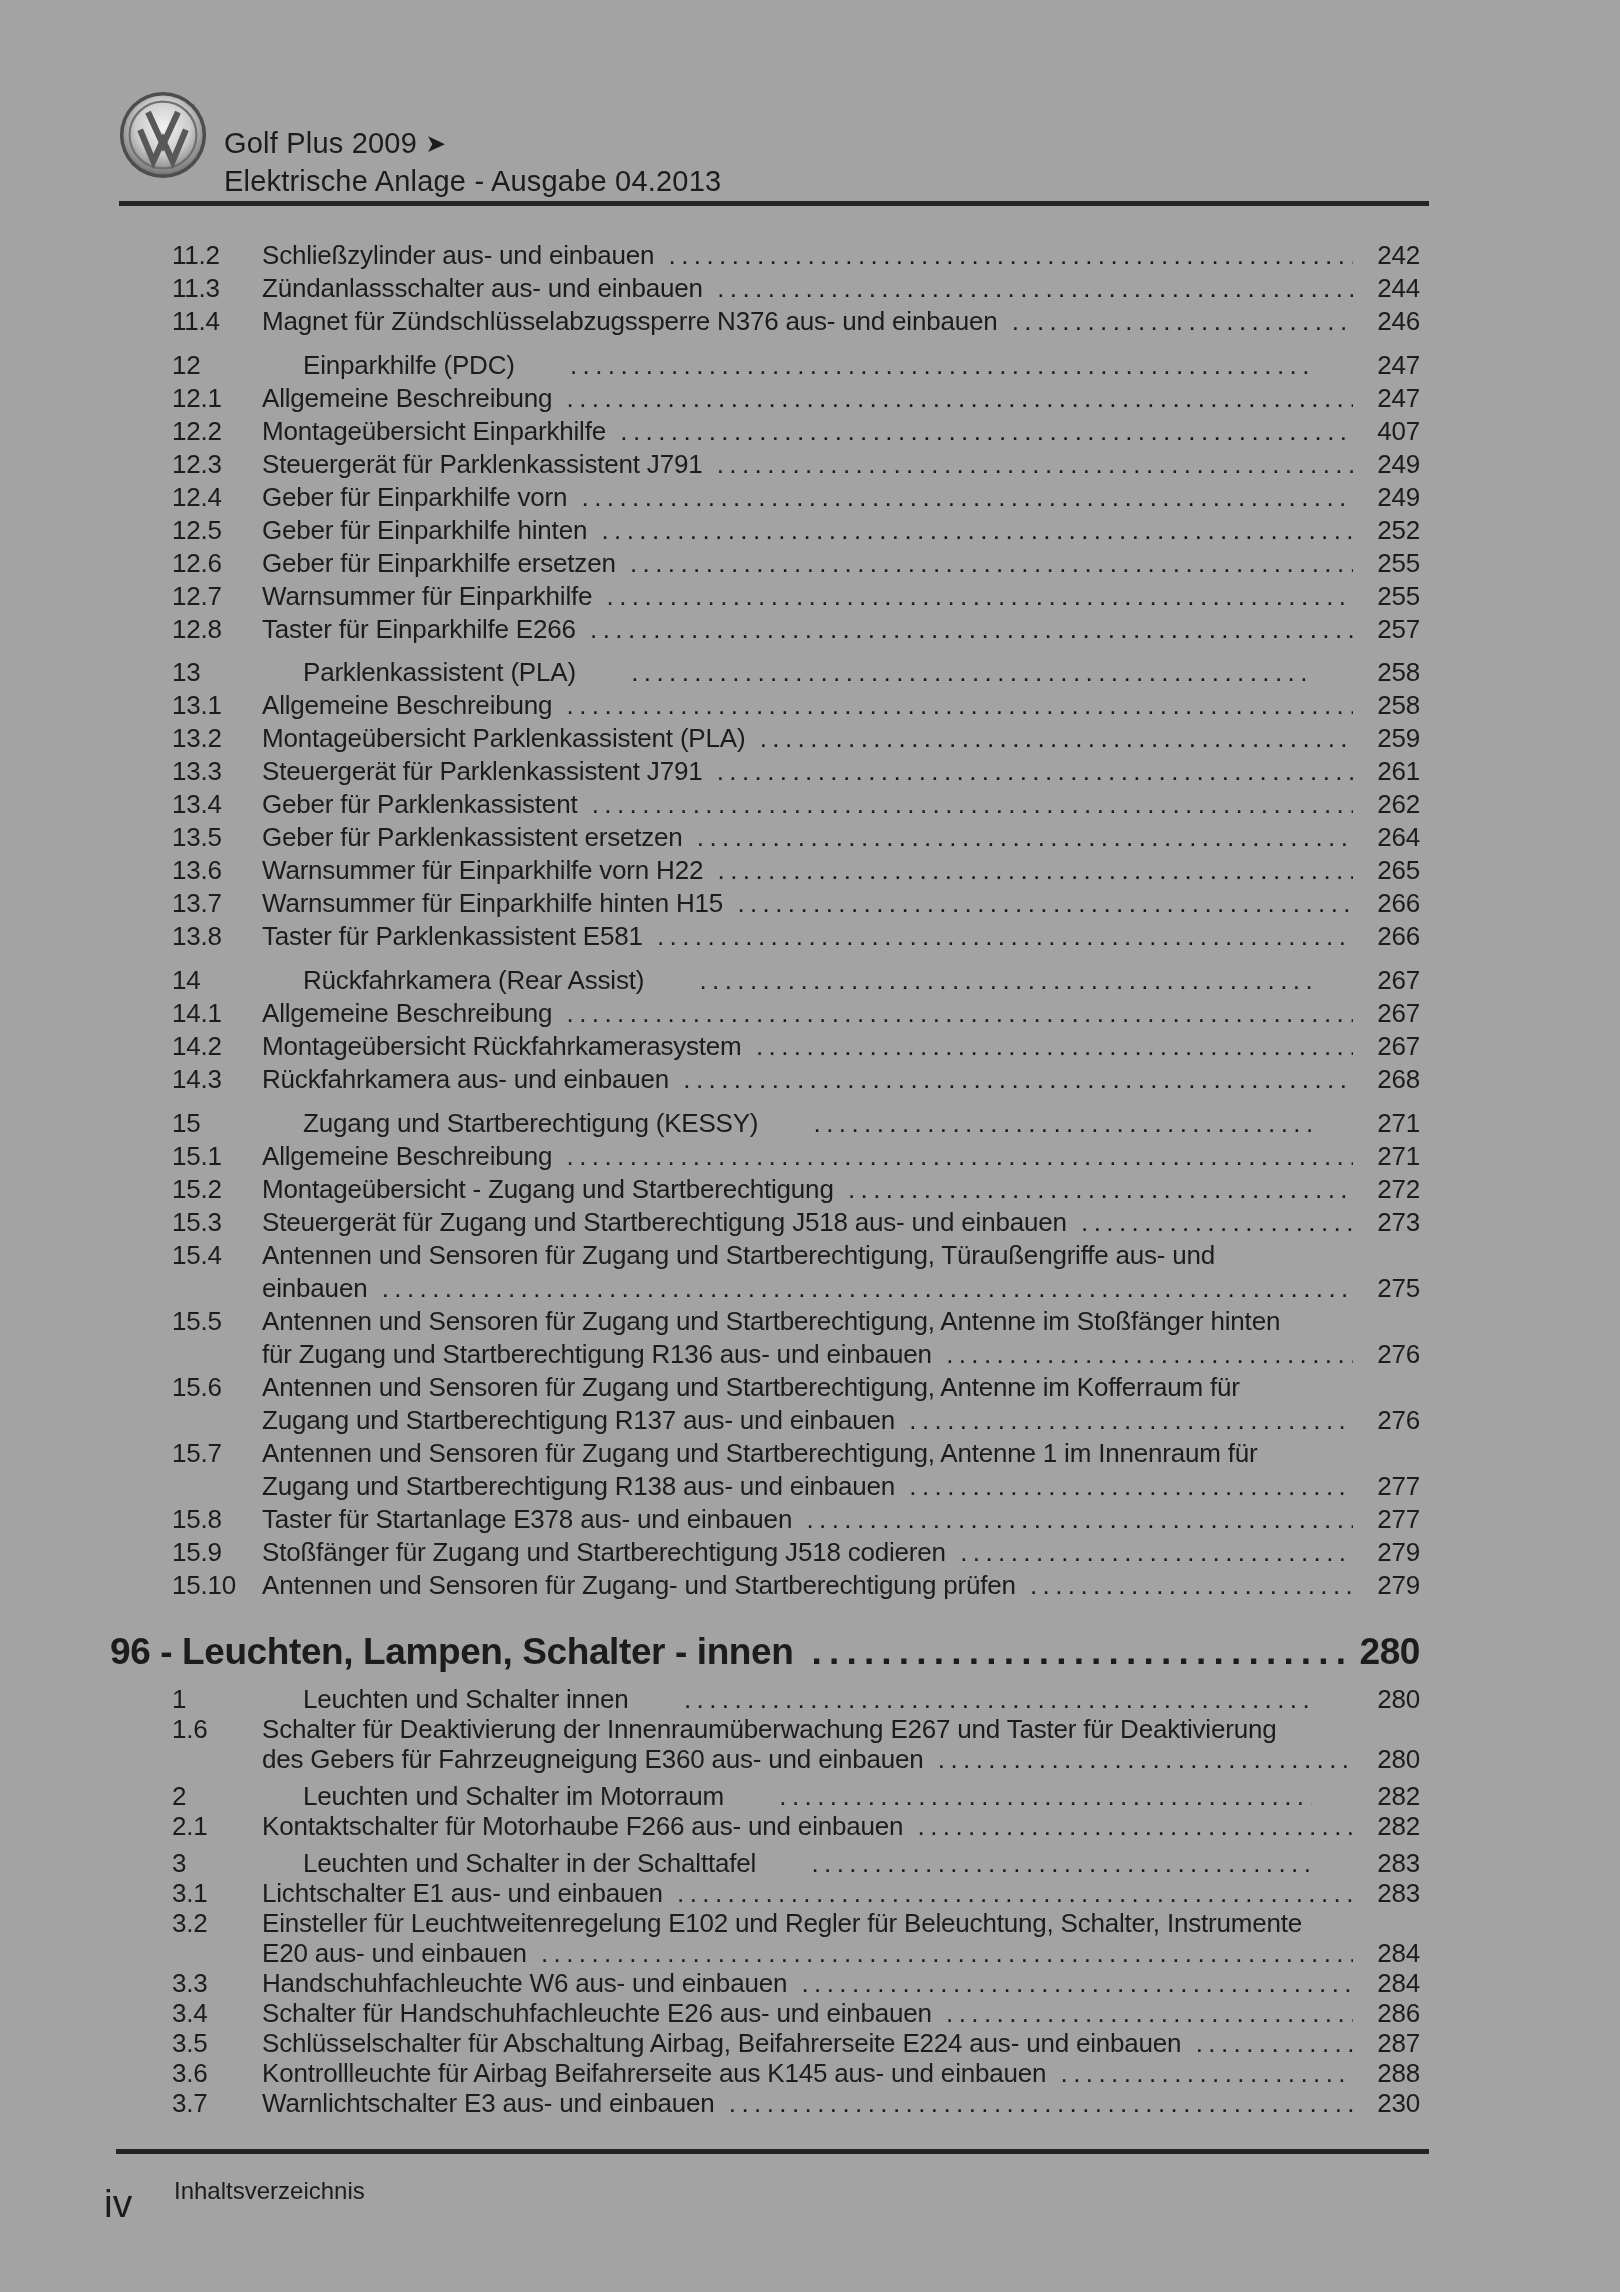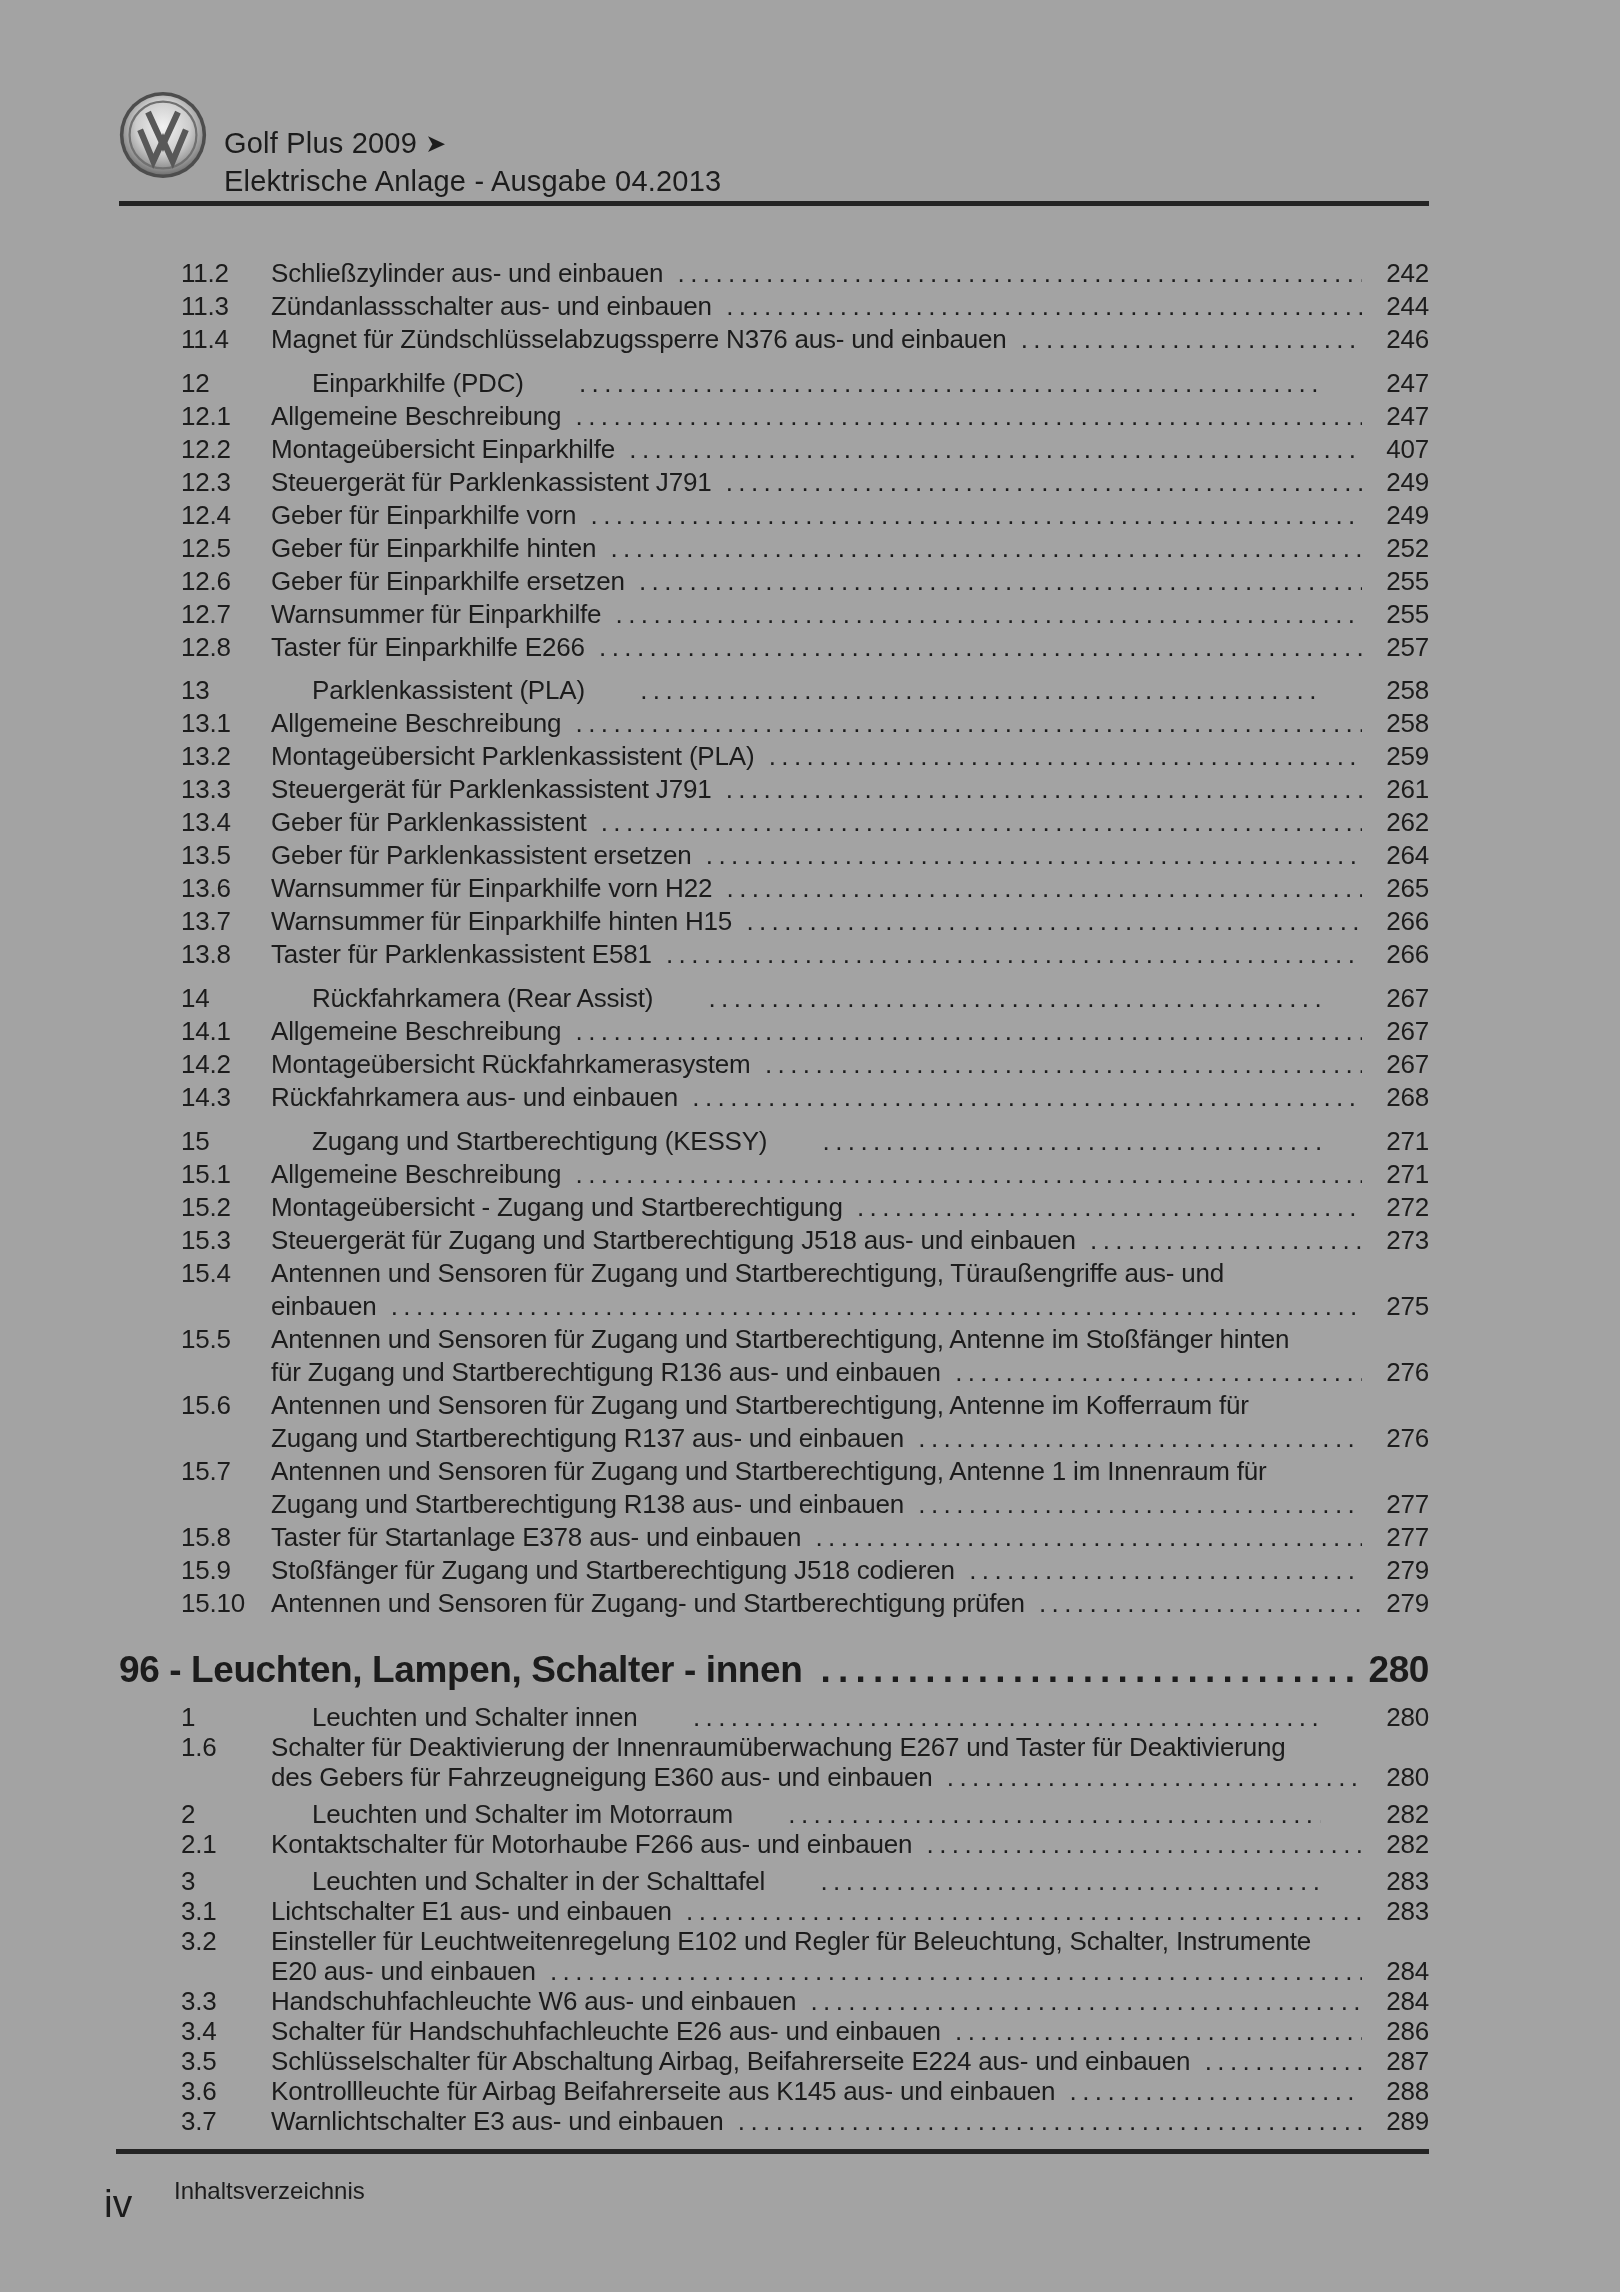--- a/index.html
+++ b/index.html
@@ -20,7 +20,7 @@
   .arrow{font-size:25px;vertical-align:0.9px;}
   .header-rule{position:absolute;left:119px;top:201px;width:1310px;height:4.5px;background:#242424;}
   
-  .toc{position:absolute;left:181px;top:240px;width:1248px;font-size:26px;letter-spacing:-0.2px;margin-top:18px;}
+  .toc{position:absolute;left:172px;top:240px;width:1248px;font-size:26px;letter-spacing:-0.2px;}
   .row{display:flex;align-items:baseline;height:33px;}
   .p2 .row{height:30px;}
   .row.bold{font-weight:normal;margin-top:10.7px;gap:41px;}

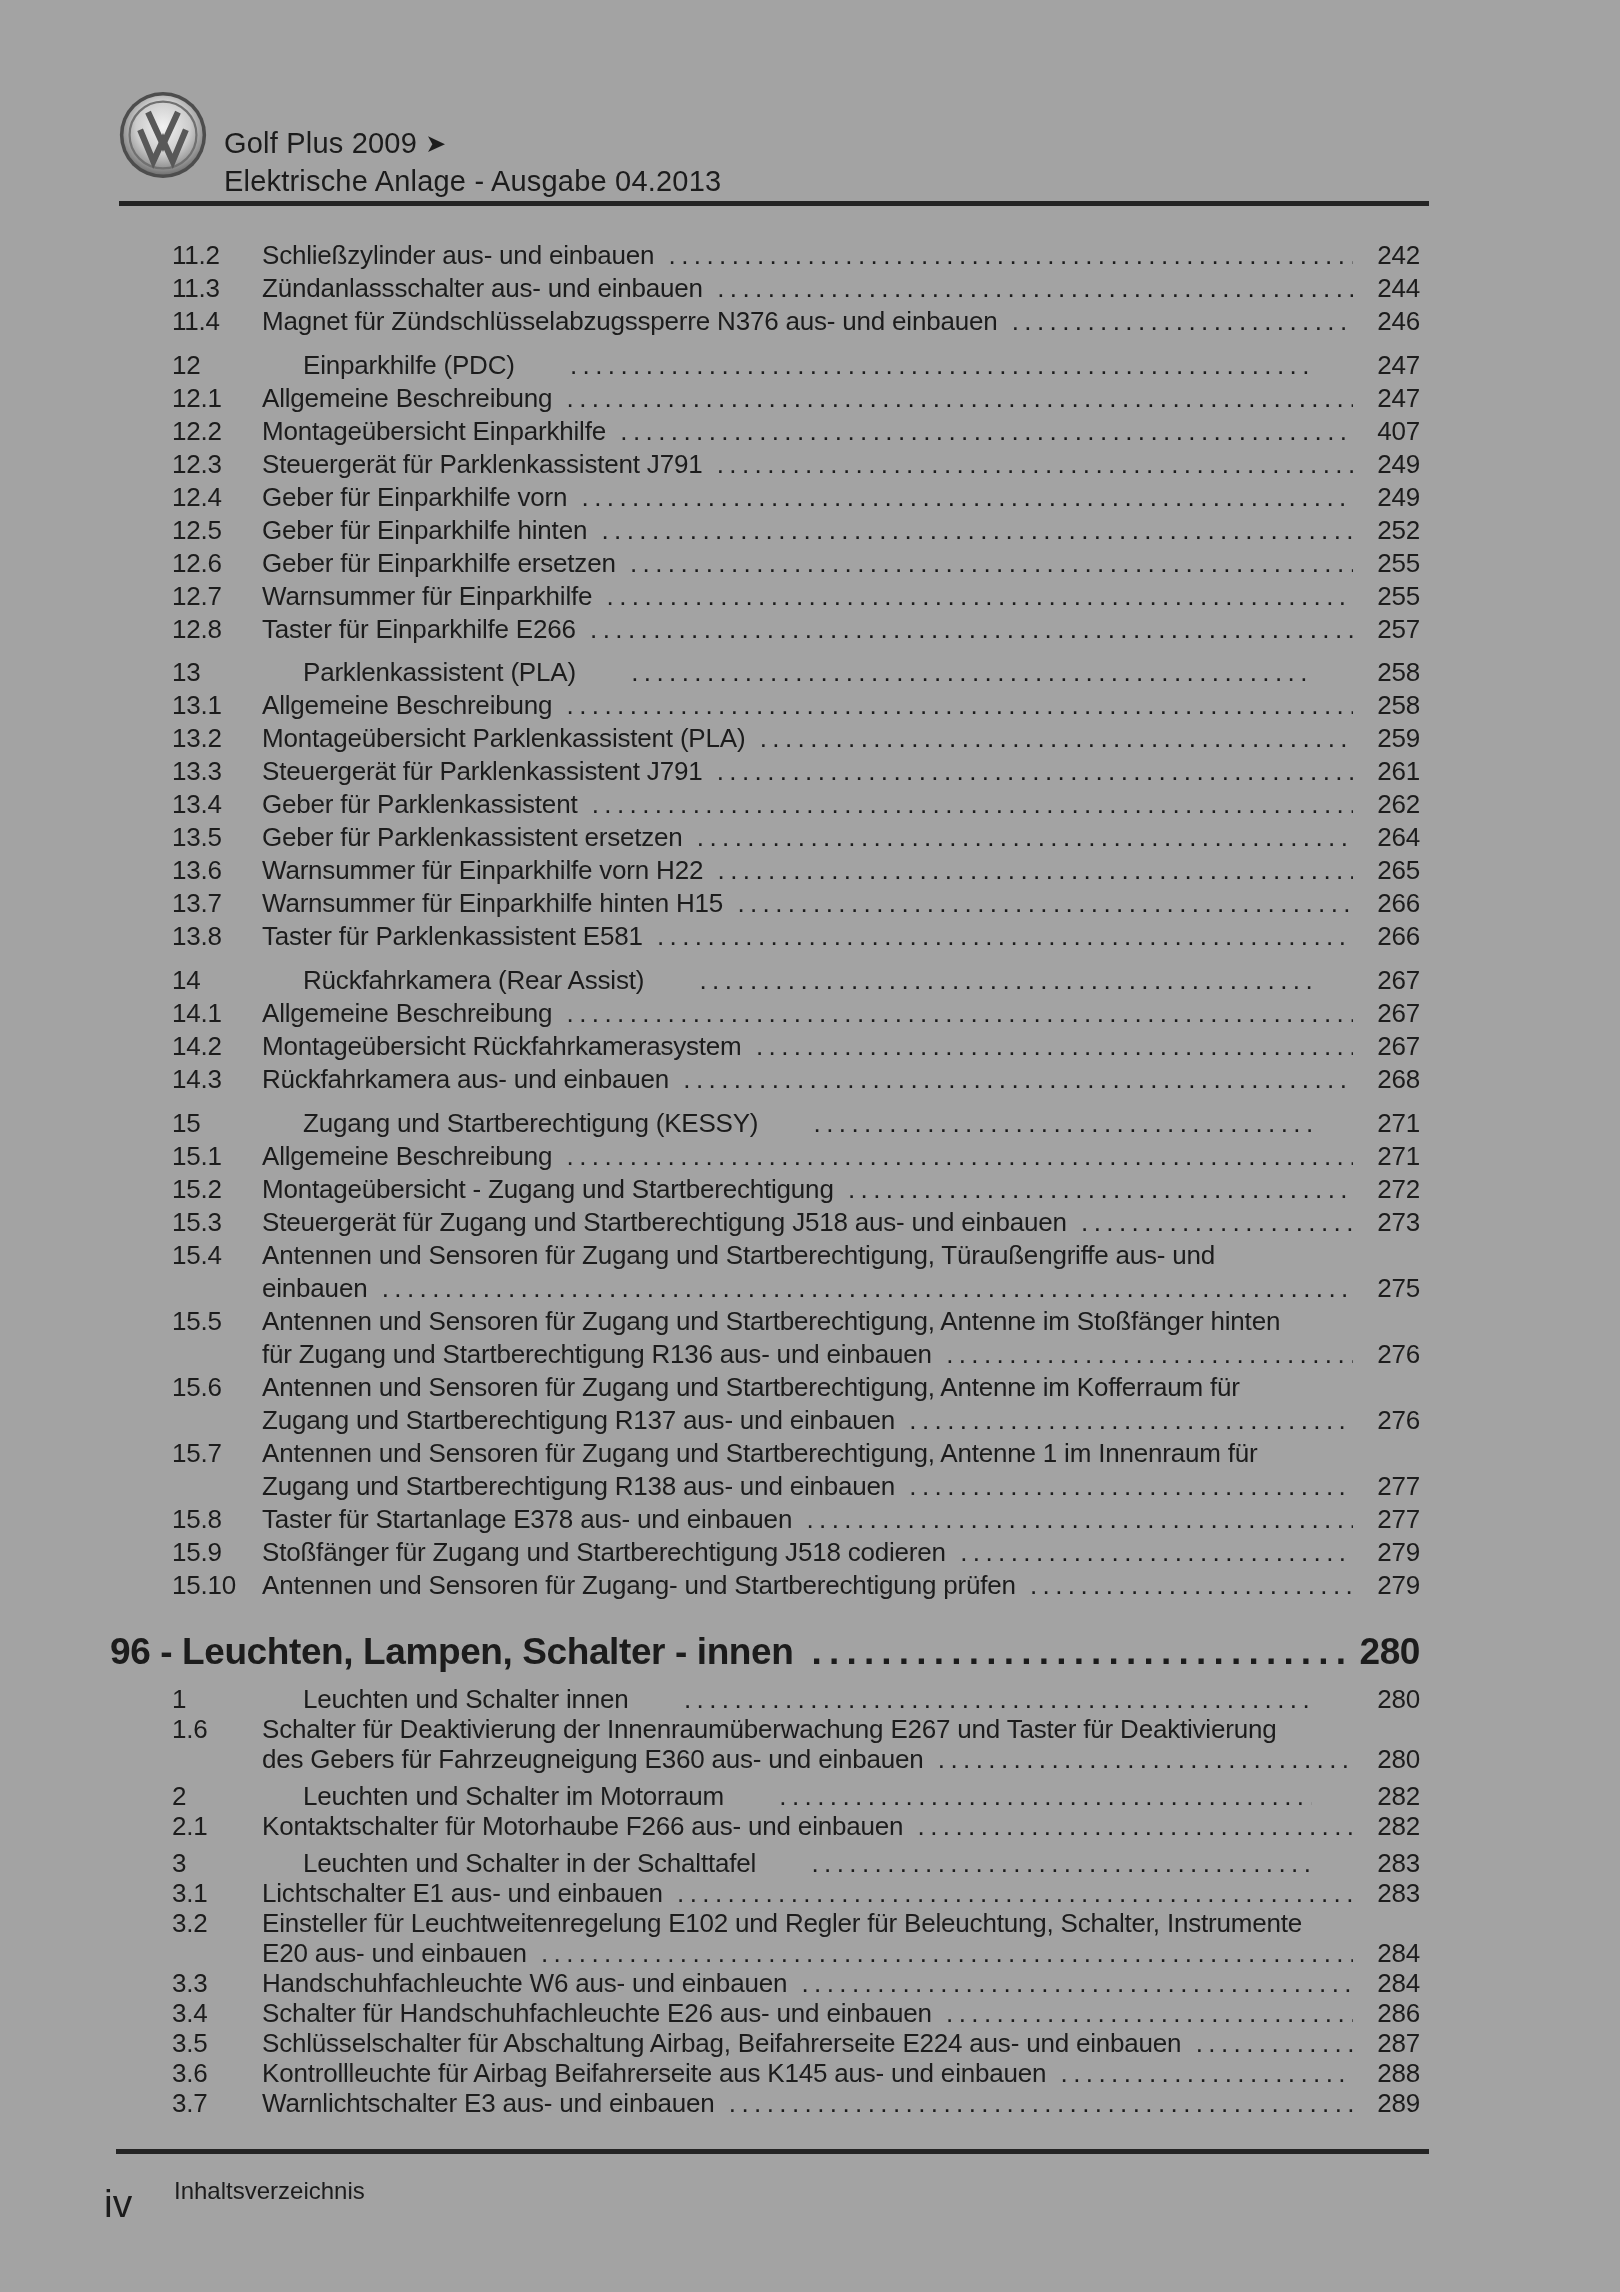--- a/index.html
+++ b/index.html
@@ -398,7 +398,7 @@
           <span class="num">3.7</span>
           <span class="txt">Warnlichtschalter E3 aus- und einbauen</span>
           <span class="dots"></span>
-          <span class="pg">289</span>
+          <span class="pg">230</span>
         </div>
       </div>
   </div>

